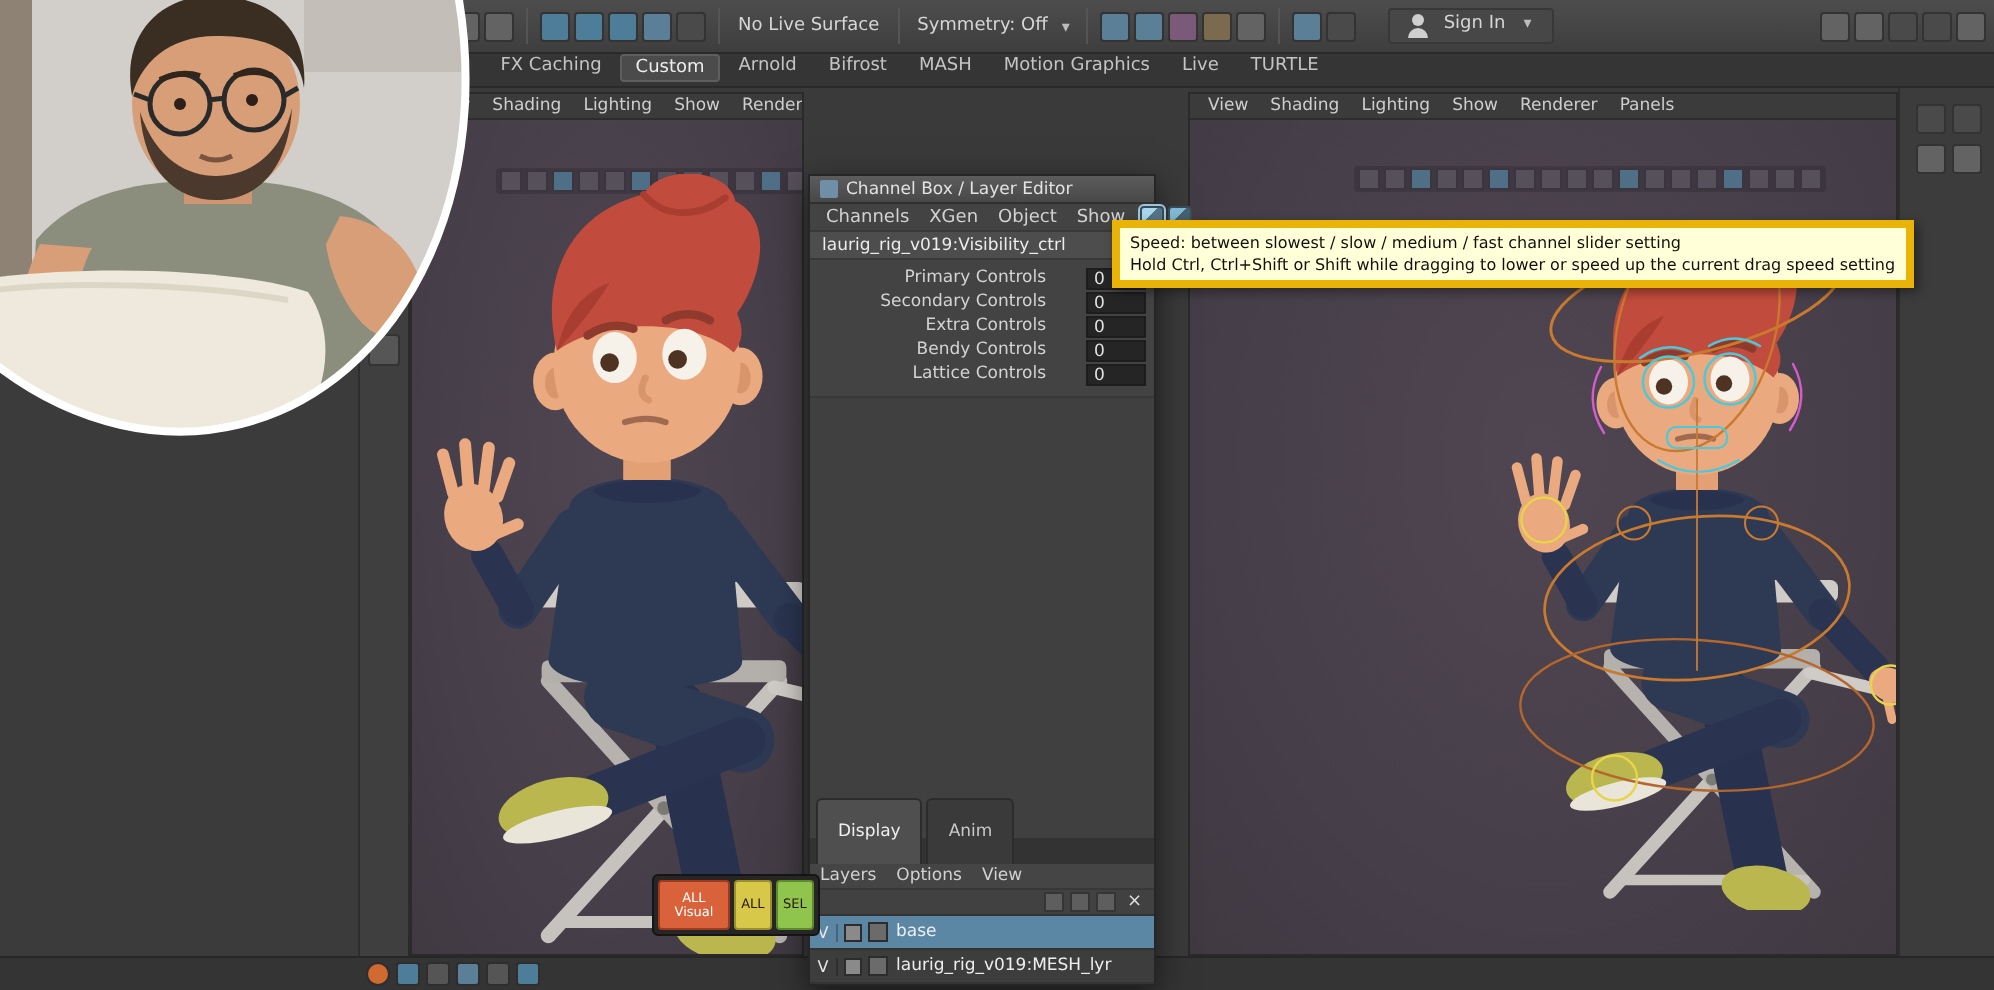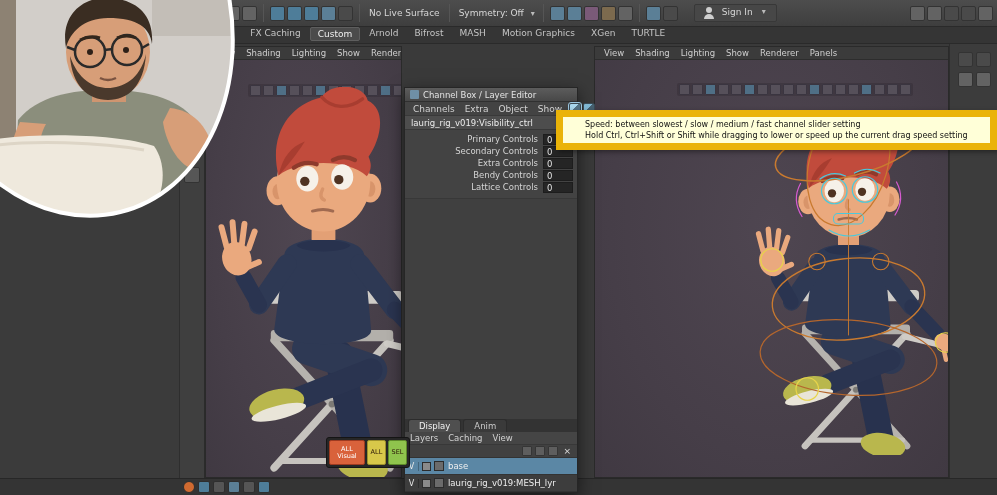--- a/index.html
+++ b/index.html
@@ -237,7 +237,7 @@
     <span class="shelftab">Bifrost</span>
     <span class="shelftab">MASH</span>
     <span class="shelftab">Motion Graphics</span>
-    <span class="shelftab">XGen</span>
+    <span class="shelftab">Live</span>
     <span class="shelftab">TURTLE</span>
   </div>
 

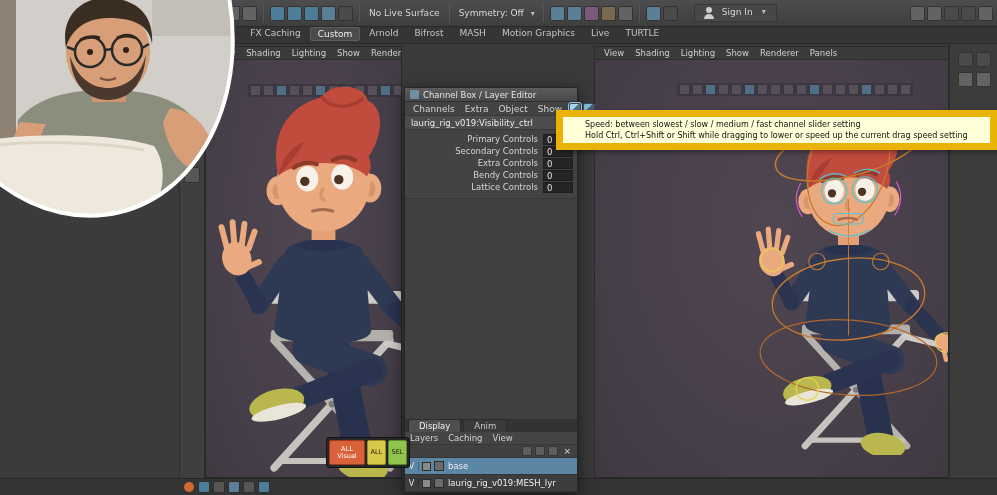--- a/index.html
+++ b/index.html
@@ -343,7 +343,7 @@
     </div>
     <div class="cb-menus">
       <span class="m">Channels</span>
-      <span class="m">Extra</span>
+      <span class="m">XGen</span>
       <span class="m">Object</span>
       <span class="m">Show</span>
       <span class="push"></span>

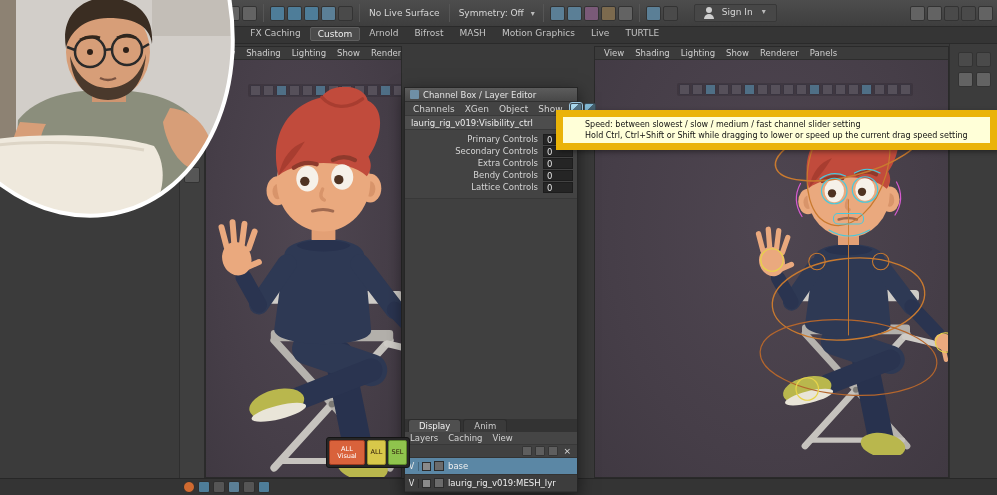--- a/index.html
+++ b/index.html
@@ -77,7 +77,7 @@
   .lname{font-size:8.5px;white-space:nowrap;overflow:hidden;color:#eee}
 
   
-  .tooltip{position:absolute;left:556px;top:110px;background:#ffffd8;border:7px solid #eab308;box-shadow:2px 2px 5px rgba(0,0,0,.4);padding:2px 22px;z-index:70}
+  .tooltip{position:absolute;left:556px;top:110px;background:#ffffd8;border:4px solid #eab308;box-shadow:2px 2px 5px rgba(0,0,0,.4);padding:2px 5px;z-index:70}
   .tooltip div{font-size:8px;color:#111;white-space:nowrap;line-height:11px}
 
   

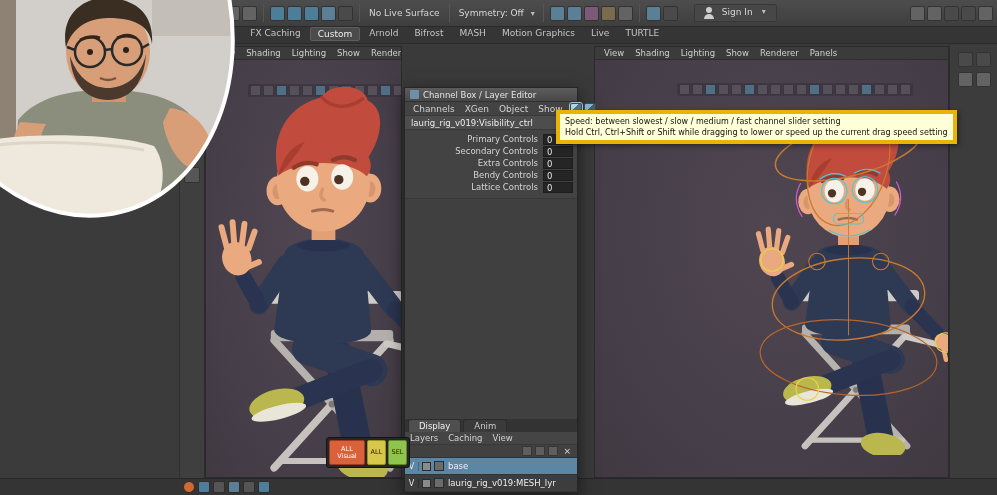--- a/index.html
+++ b/index.html
@@ -58,7 +58,7 @@
   .cb-object{height:14px;background:#4d4d4d;border-bottom:1px solid #383838;font-size:8.5px;color:#ececec;line-height:14px;padding-left:6px;white-space:nowrap;overflow:hidden}
   .cb-attrs{padding:3px 4px 5px 0}
   .cb-row{display:flex;align-items:center;height:12px}
-  .cb-label{flex:1;text-align:right;font-size:8.5px;color:#d4d4d4;padding-right:5px;white-space:nowrap}
+  .cb-label{flex:1;text-align:right;font-size:8.5px;color:#d4d4d4;padding-right:20px;white-space:nowrap}
   .cb-val{width:30px;height:11px;background:#252525;border:1px solid #1d1d1d;font-size:8.5px;color:#e2e2e2;line-height:10px;padding-left:3px;flex:none}
   .cb-empty{flex:1;background:#404040;border-top:1px solid #383838}
   .le-tabs{height:13px;background:#333;display:flex;align-items:flex-end;gap:2px;padding-left:3px}

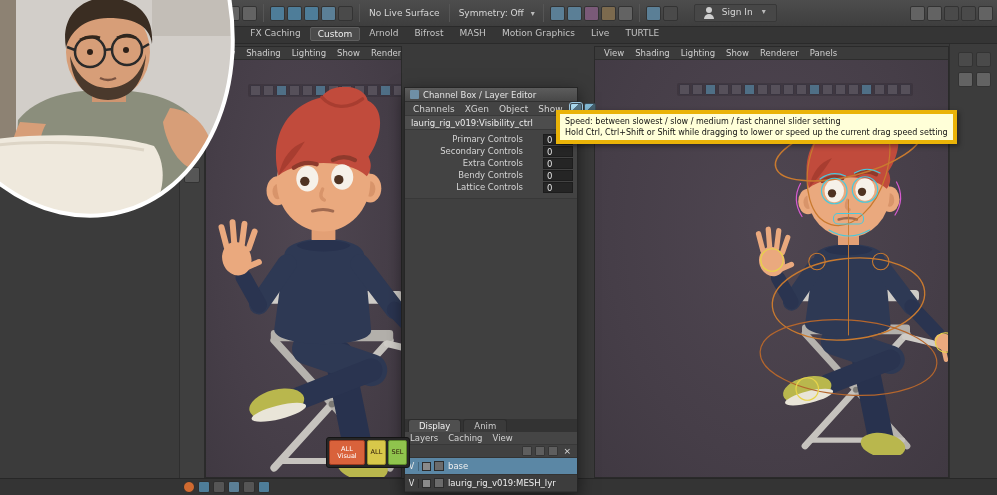--- a/index.html
+++ b/index.html
@@ -62,7 +62,7 @@
   .cb-val{width:30px;height:11px;background:#252525;border:1px solid #1d1d1d;font-size:8.5px;color:#e2e2e2;line-height:10px;padding-left:3px;flex:none}
   .cb-empty{flex:1;background:#404040;border-top:1px solid #383838}
   .le-tabs{height:13px;background:#333;display:flex;align-items:flex-end;gap:2px;padding-left:3px}
-  .le-tab{font-size:8.5px;color:#c9c9c9;padding:1px 10px;background:#3a3a3a;border:1px solid #2c2c2c;border-bottom:none;border-radius:3px 3px 0 0}
+  .le-tab{font-size:8.5px;color:#c9c9c9;padding:11px 10px;background:#3a3a3a;border:1px solid #2c2c2c;border-bottom:none;border-radius:3px 3px 0 0}
   .le-tab.active{background:#4f4f4f;color:#f0f0f0}
   .le-menus{height:13px;background:#454545;display:flex;align-items:center;border-bottom:1px solid #383838}
   .le-menus span{font-size:8.5px;color:#d2d2d2;padding:0 5px}

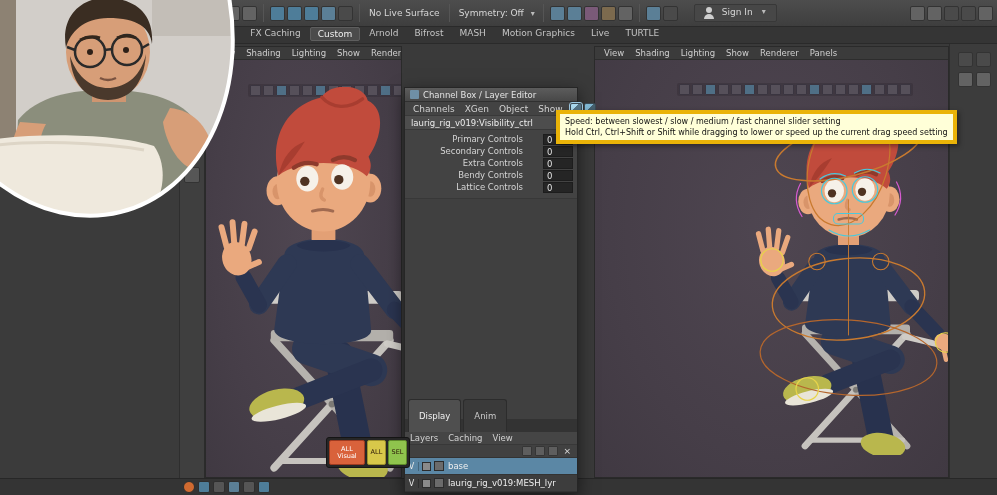--- a/index.html
+++ b/index.html
@@ -380,7 +380,7 @@
     </div>
     <div class="le-menus">
       <span>Layers</span>
-      <span>Caching</span>
+      <span>Options</span>
       <span>View</span>
     </div>
     <div class="le-toolbar">

